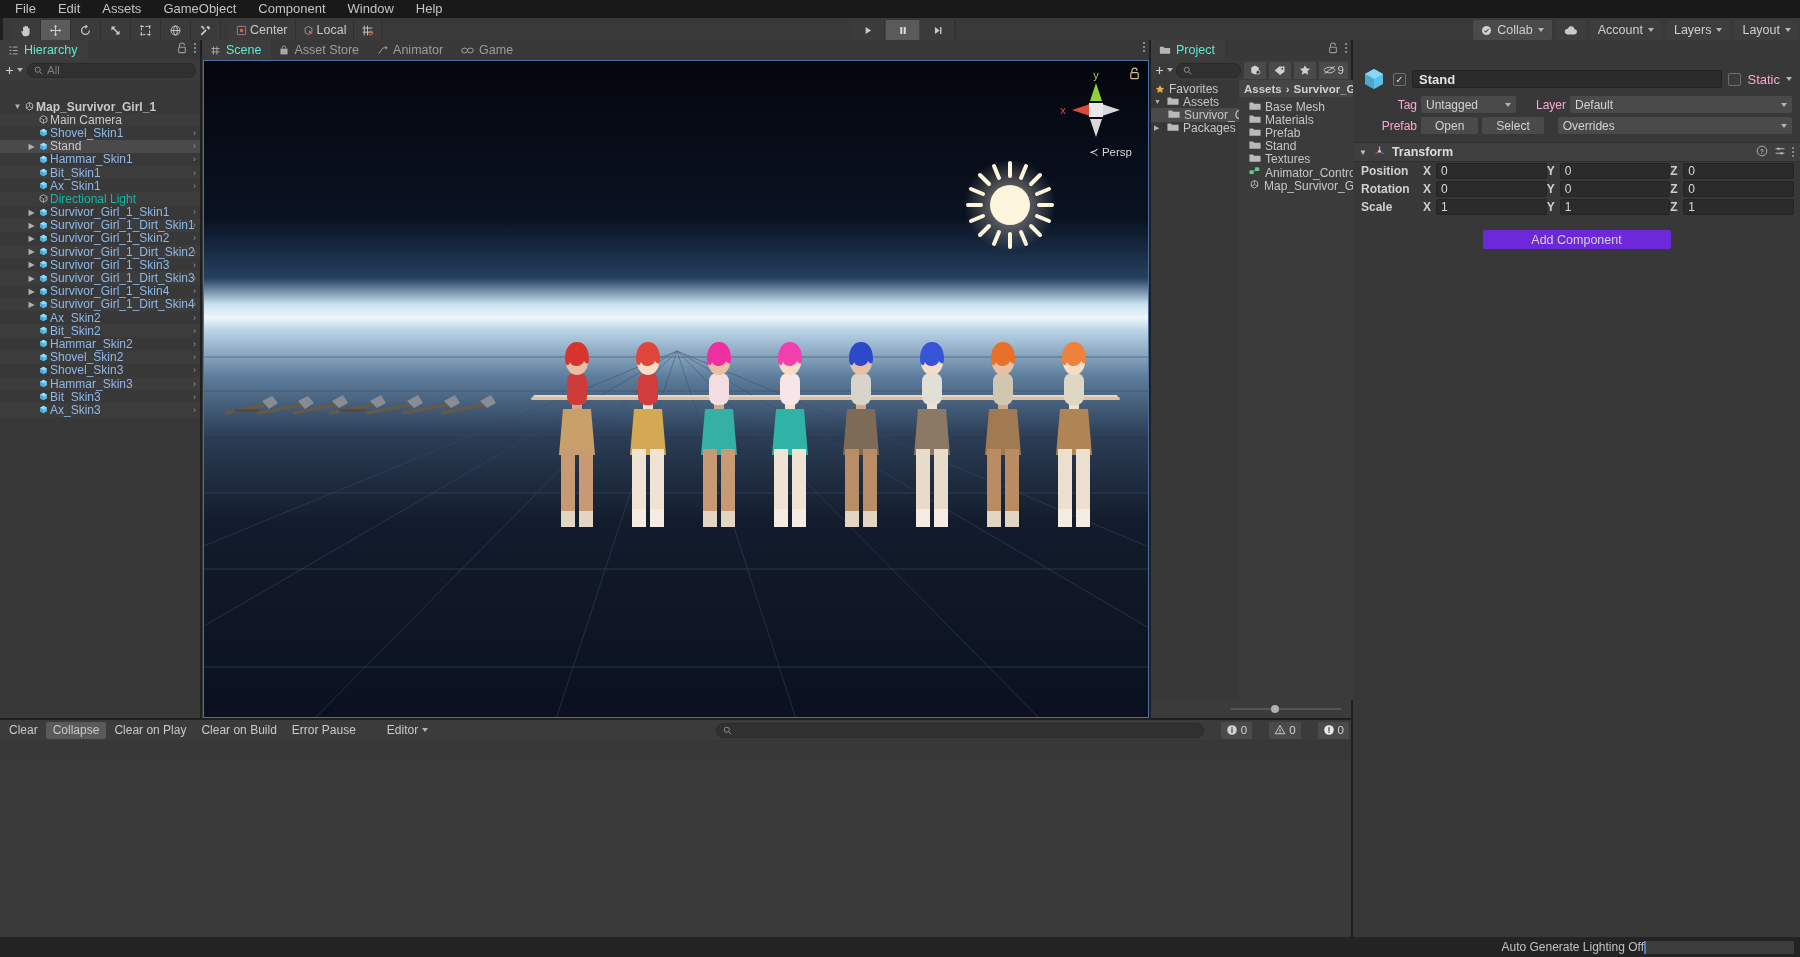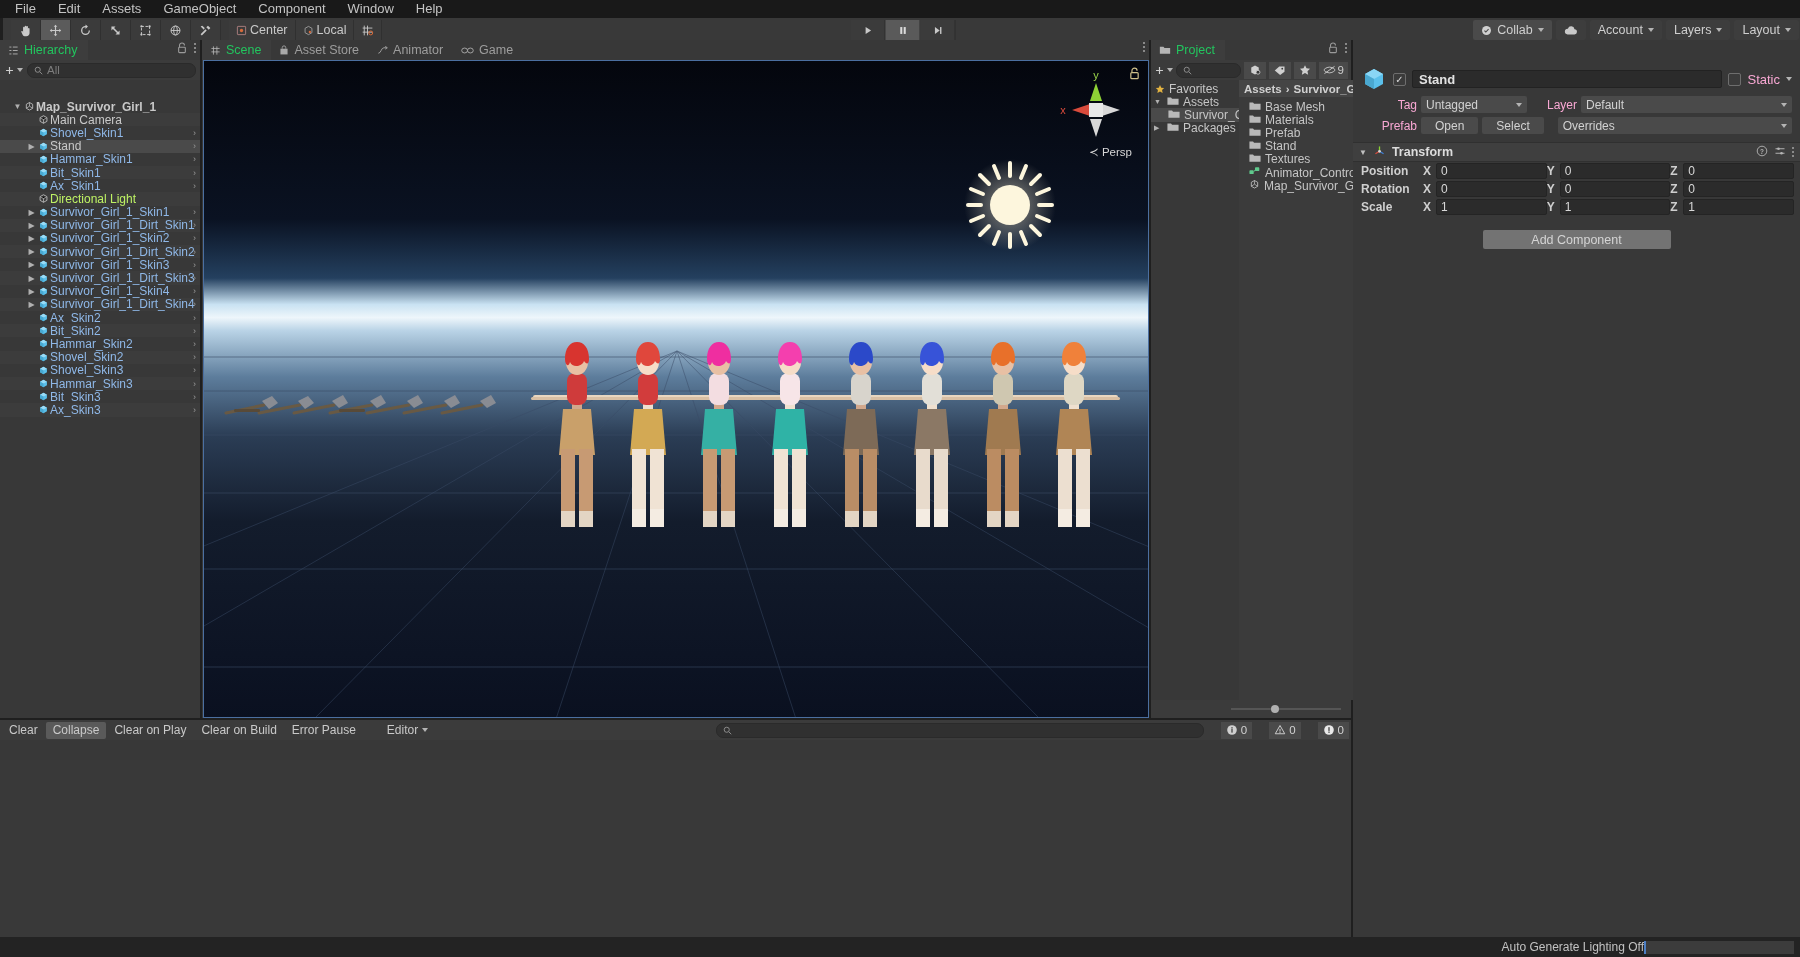--- a/index.html
+++ b/index.html
@@ -69,7 +69,7 @@
     height: 20px; padding: 0 10px 0 8px; display: flex; align-items: center; gap: 5px;
     font-size: 12.5px; color: #9d9d9d; background: #383838;
   }
-  .ptab.active { background: #3d3d3d; color: #22c55e; text-align: center; }
+  .ptab.active { background: #3d3d3d; color: #5eead4; text-align: center; }
   .ptab.active.blue { box-shadow: inset 0 2px 0 #3d7fd6; }
   .tab-right-icons {
     position: absolute; right: 4px; top: 2px; display: flex; align-items: center; gap: 7px;

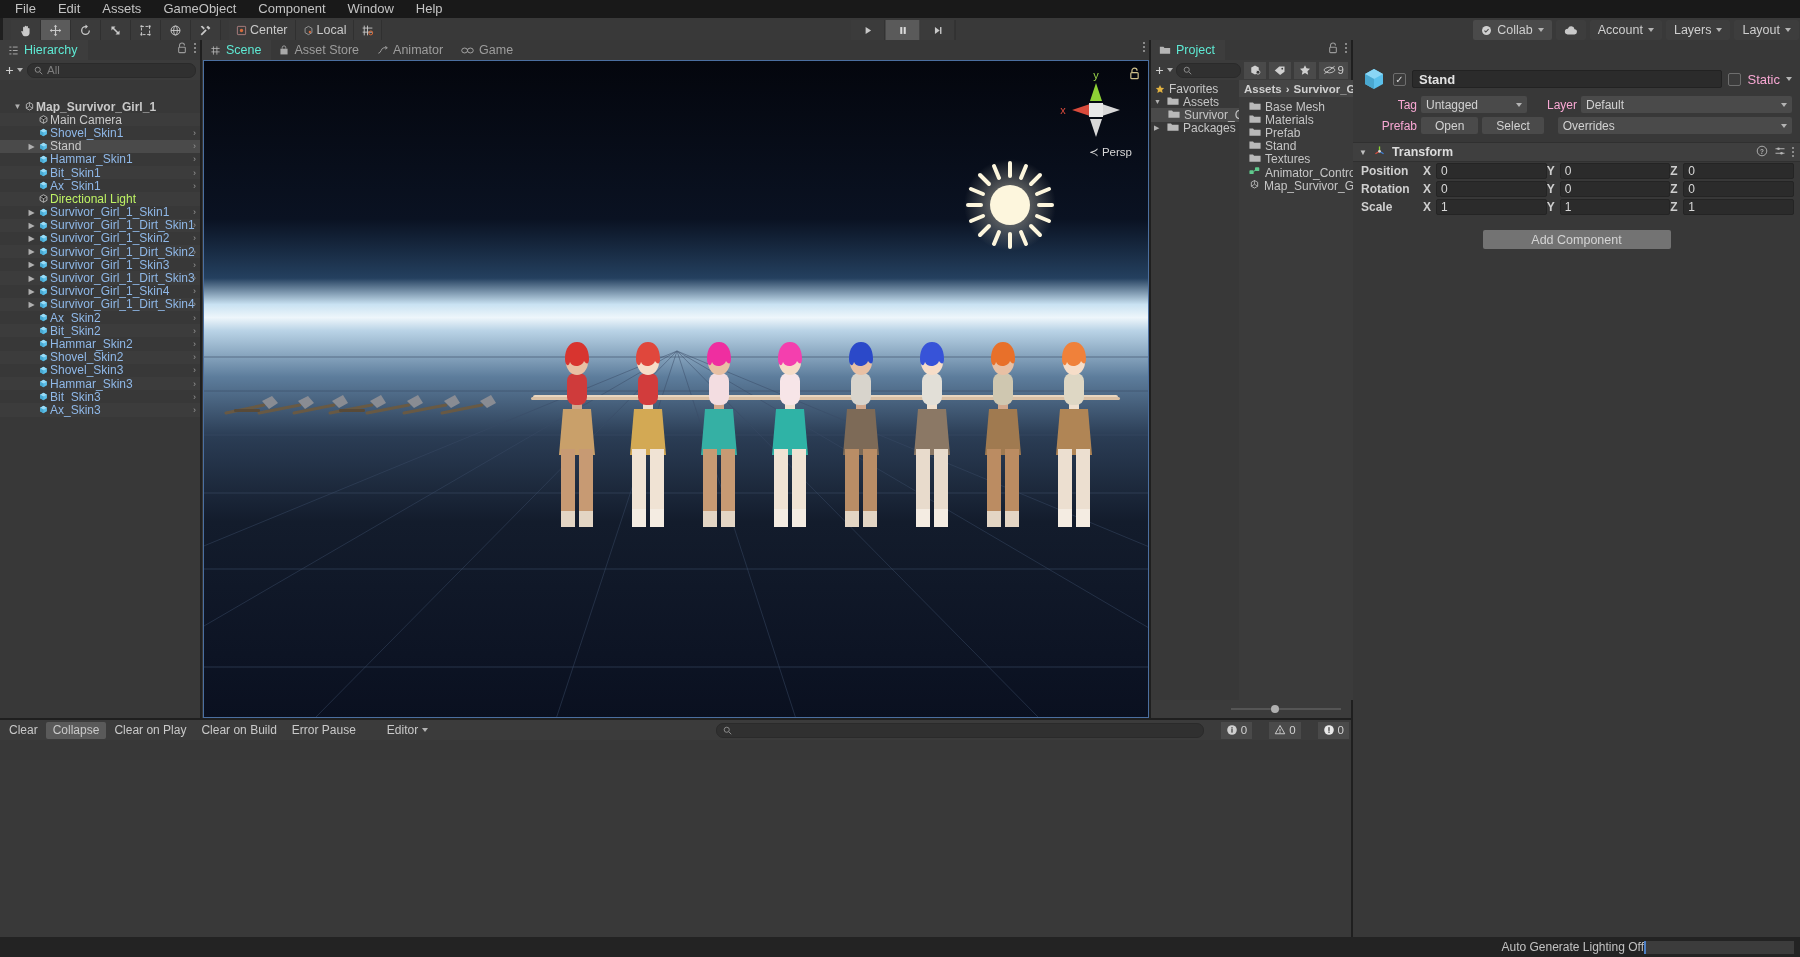--- a/index.html
+++ b/index.html
@@ -1219,7 +1219,7 @@
 
       <div class="insp-row">
         <span style="width:56px;text-align:right" class="lbl">Tag</span>
-        <span class="dropdown" style="width:106px">
+        <span class="dropdown" style="width:95px">
           <span>Untagged</span>
           <span class="caret"></span>
         </span>

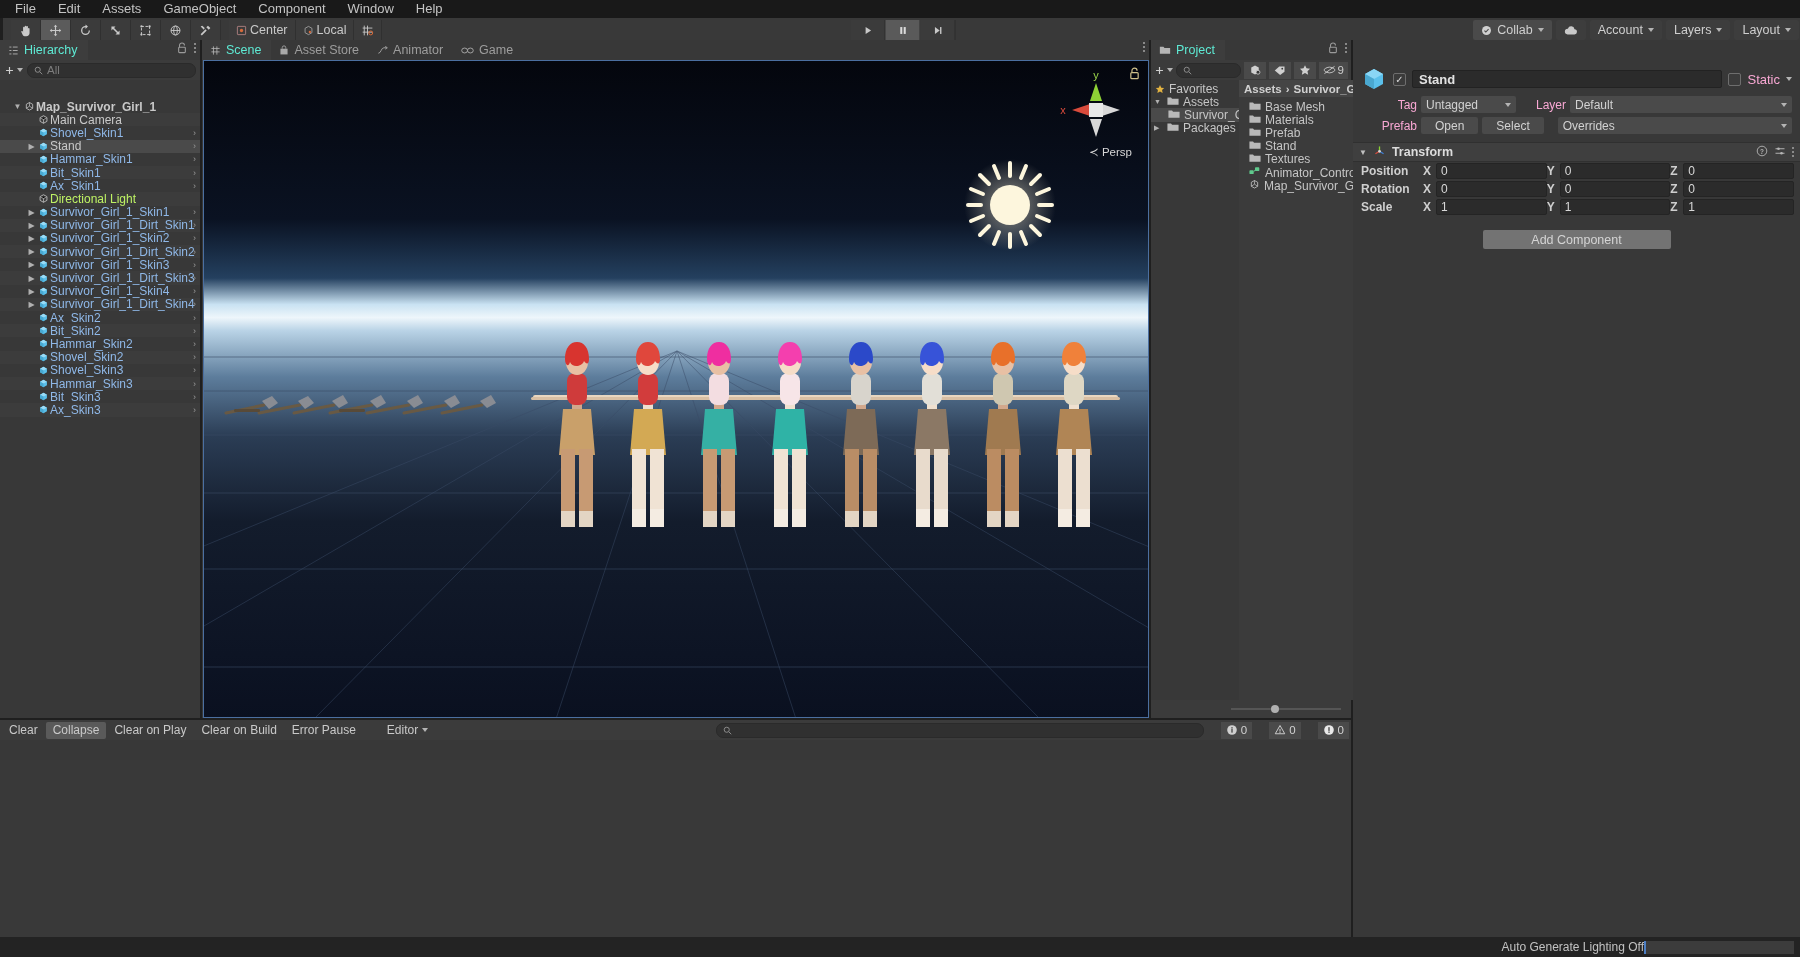--- a/index.html
+++ b/index.html
@@ -504,7 +504,7 @@
               <path d="M3 5.3L8 8l5-2.7M8 8v5.5" stroke="#c6c6c6" stroke-width="1"></path>
             </svg>
           </span>
-          <span class="hlabel" style="color: #bef264;">Directional Light</span>
+          <span class="hlabel" style="color: #14b8a6;">Directional Light</span>
         </div>
         <div class="hrow">
           <span style="width: 26px; display: inline-block;"></span>

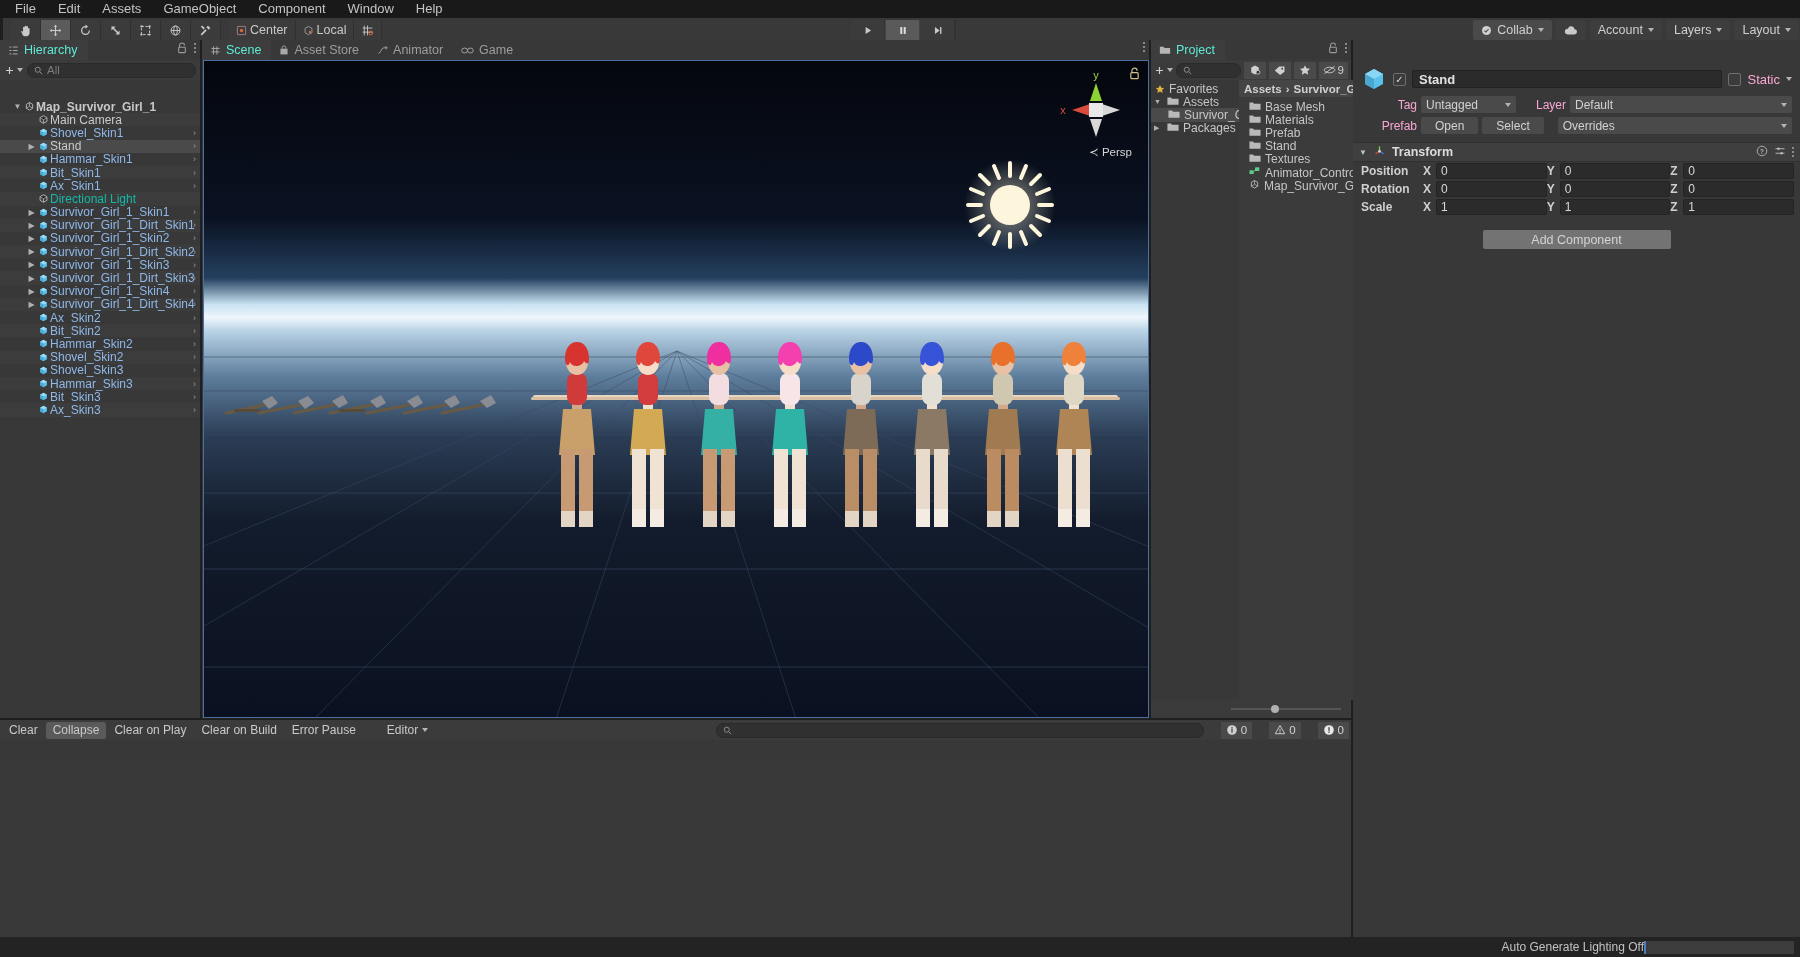--- a/index.html
+++ b/index.html
@@ -199,7 +199,7 @@
     display: flex; align-items: center; padding: 0 4px; font-size: 12px; color: #d8d8d8;
   }
   .addcomp {
-    margin: 14px auto 0 auto; width: 188px; height: 19px; background: #737373;
+    margin: 14px auto 0 auto; width: 188px; height: 19px; background: #6d28d9;
     border-radius: 2px; display: flex; align-items: center; justify-content: center;
     font-size: 12.5px; color: #d4d4d4;
   }

